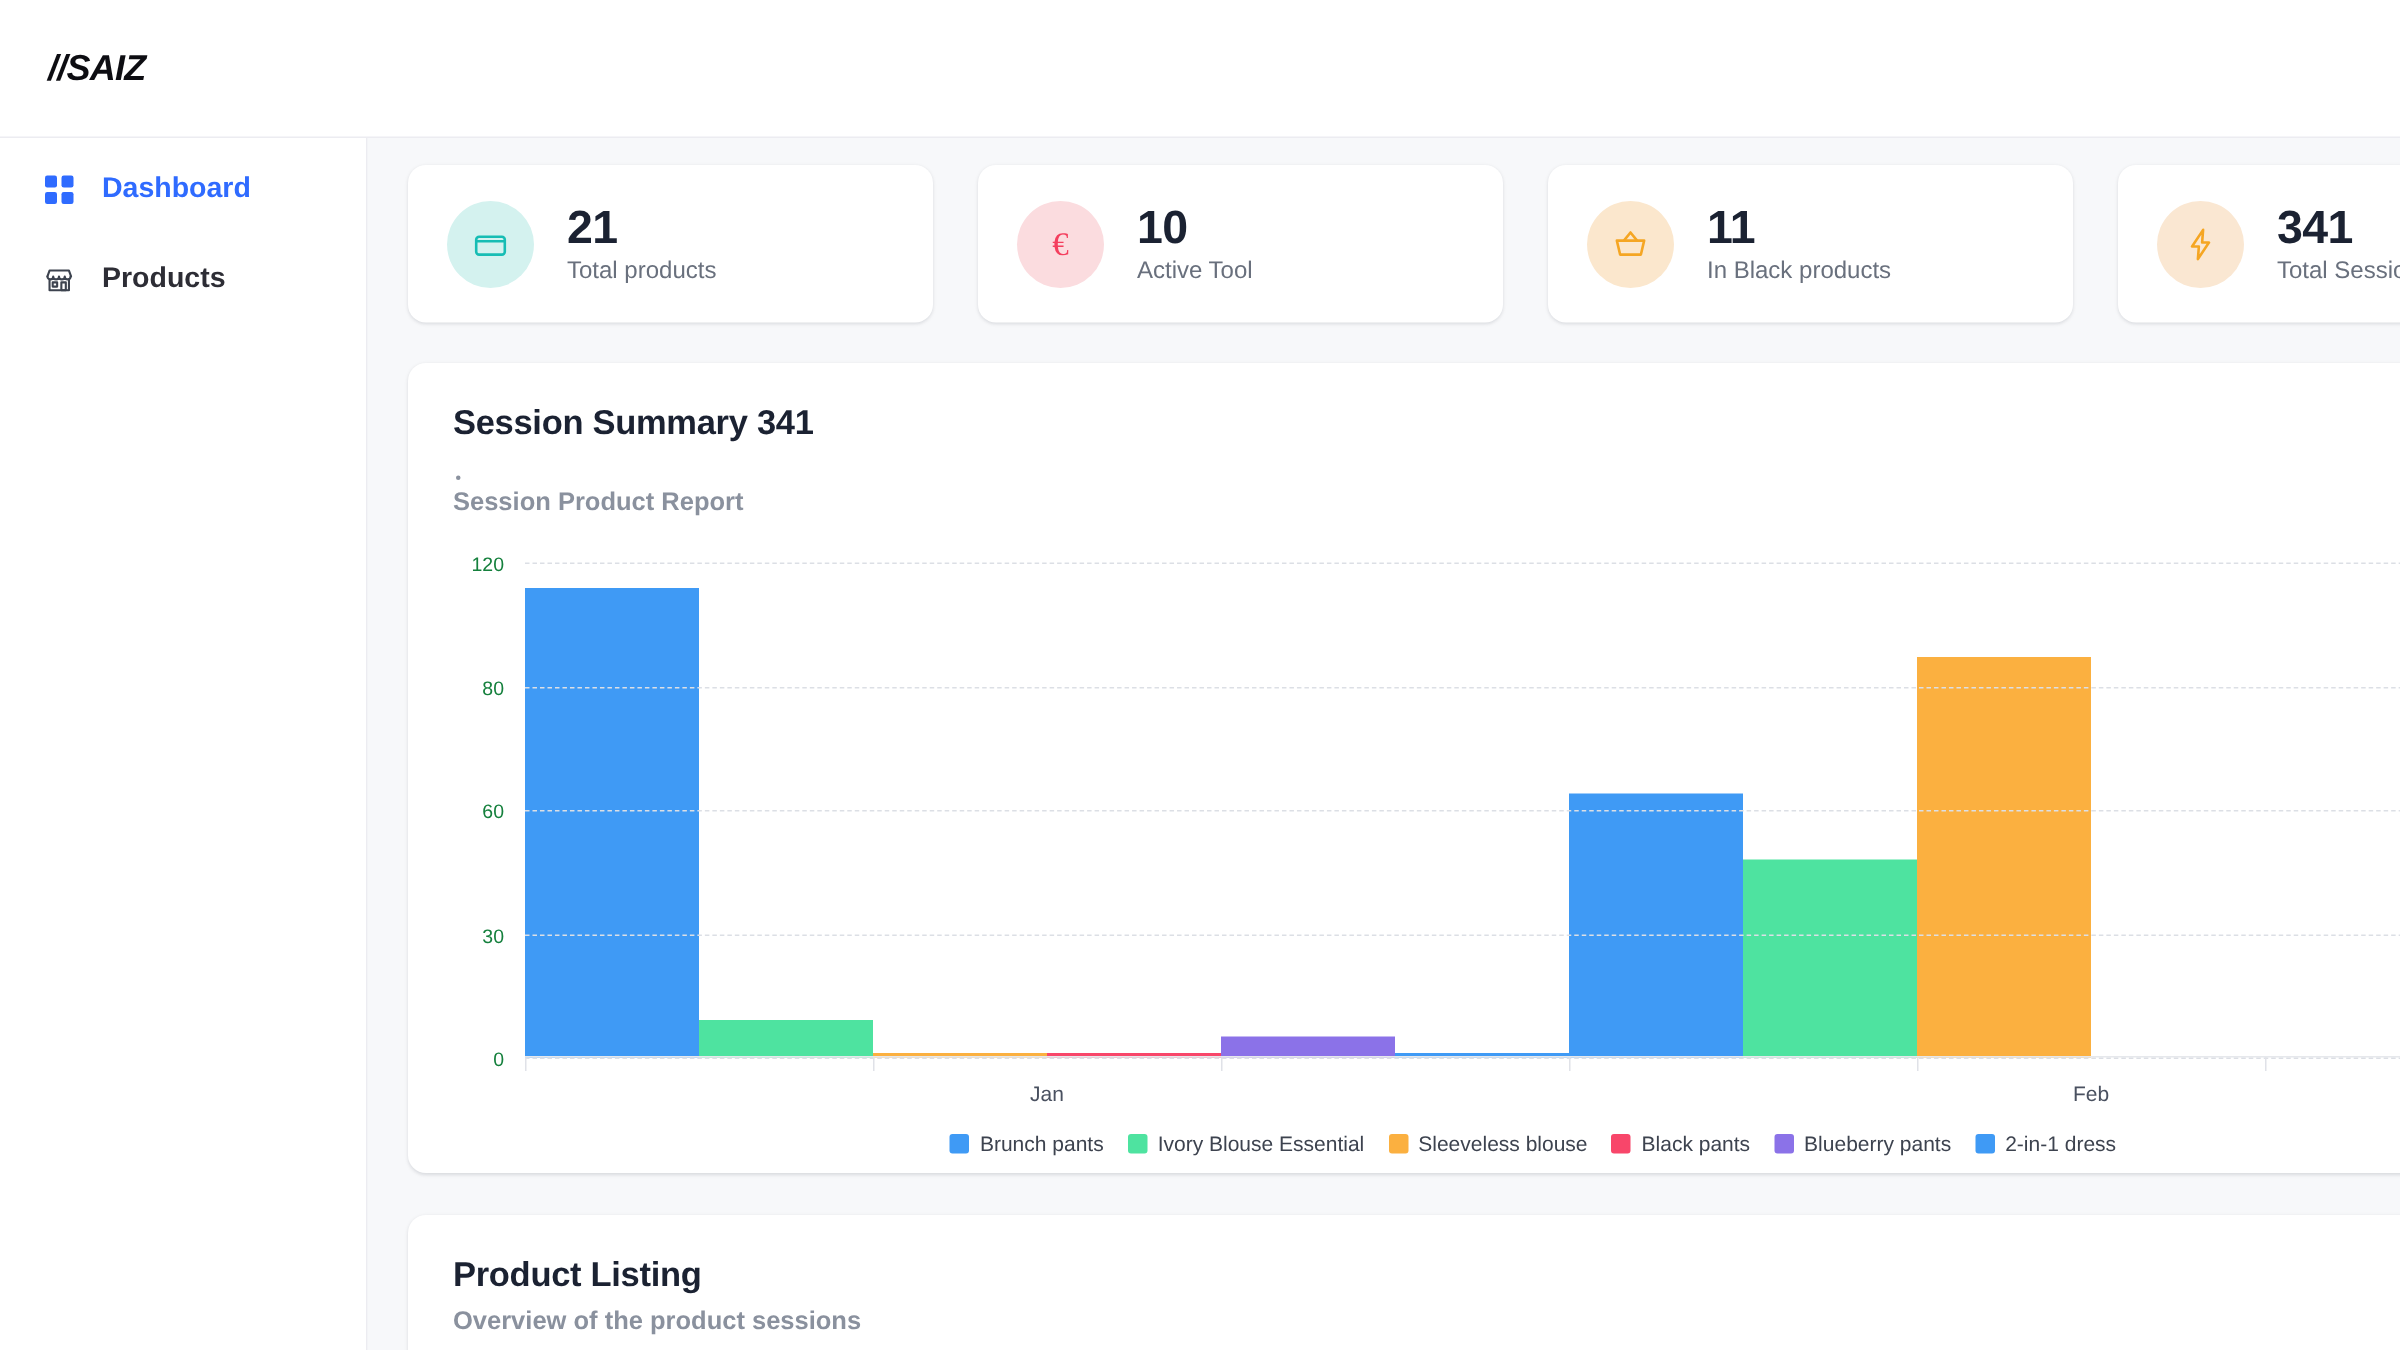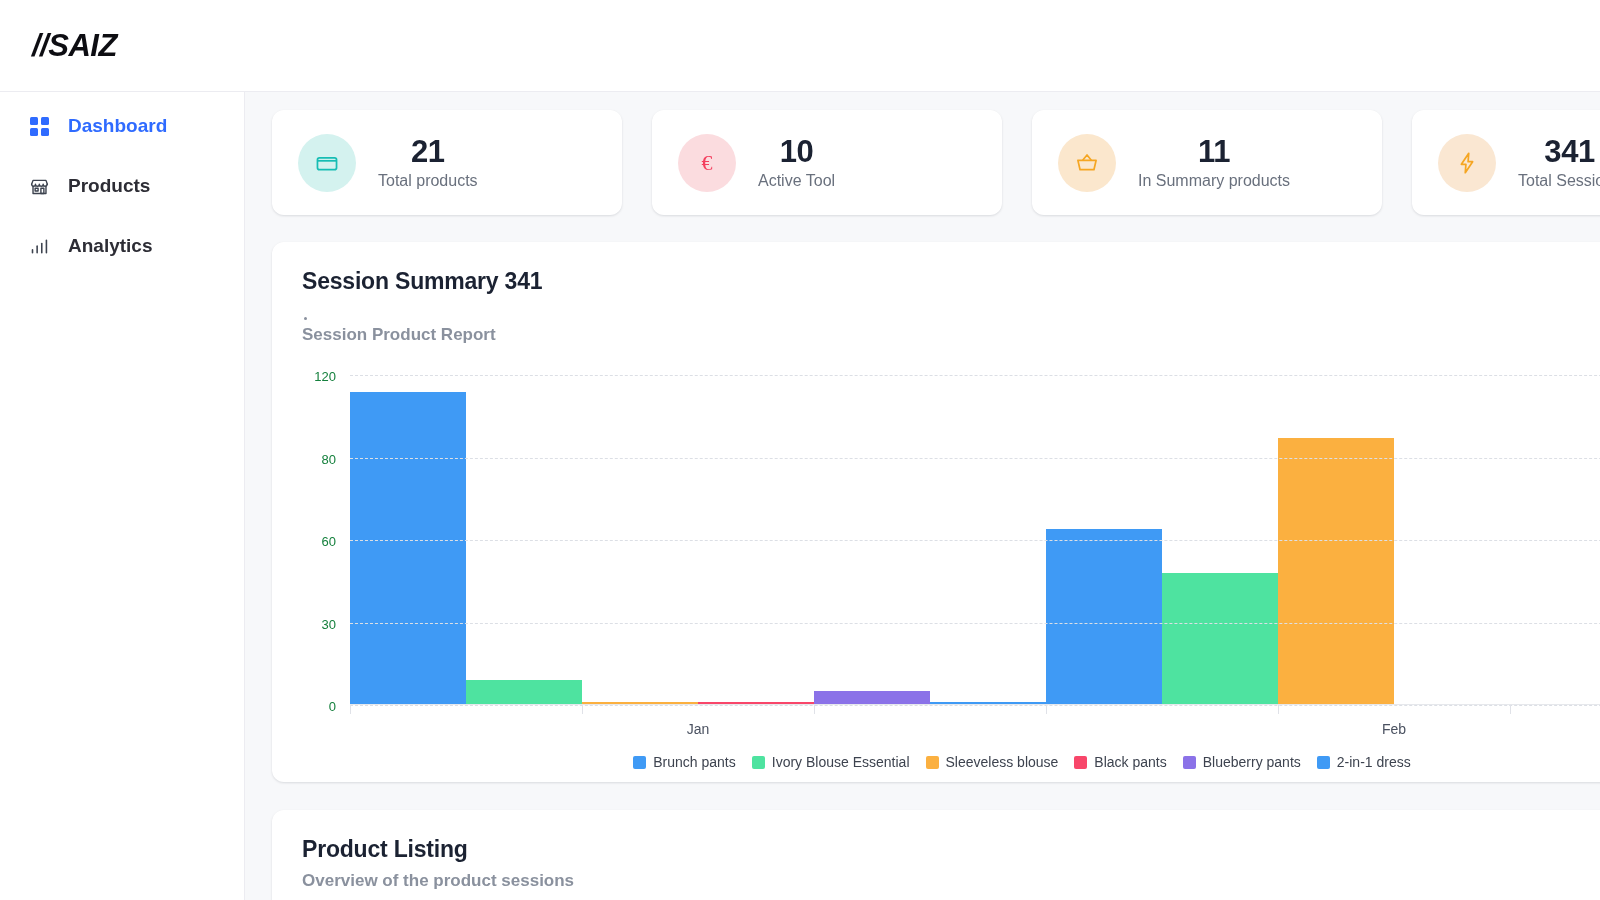--- a/index.html
+++ b/index.html
@@ -19,7 +19,7 @@
   }
   .brand {
     margin-left: 32px;
-    font-size: 31px; font-weight: 700; letter-spacing: -0.5px;
+    font-size: 24px; font-weight: 700; letter-spacing: -0.5px;
     color: #0d0d12; font-style: italic;
     font-family: "Liberation Sans", sans-serif;
   }

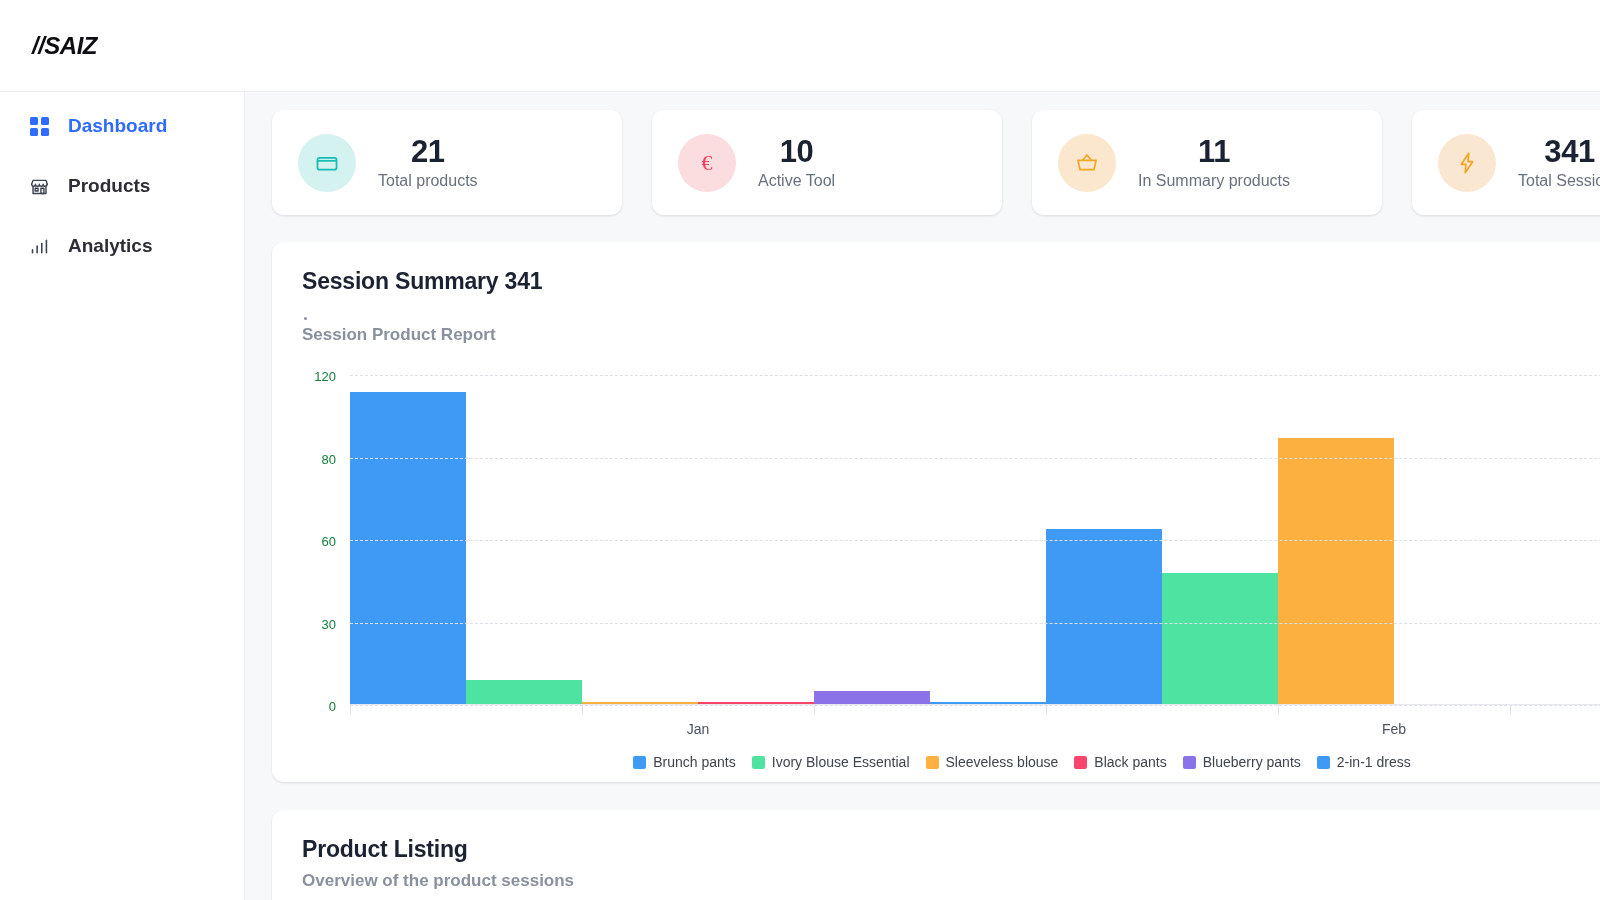--- a/index.html
+++ b/index.html
@@ -62,7 +62,6 @@
     width: 350px; min-width: 350px; height: 105px;
     display: flex; align-items: center; gap: 22px;
     padding: 0 26px;
-    text-align: center;
   }
   .stat-circle {
     width: 58px; height: 58px; min-width: 58px; border-radius: 50%;

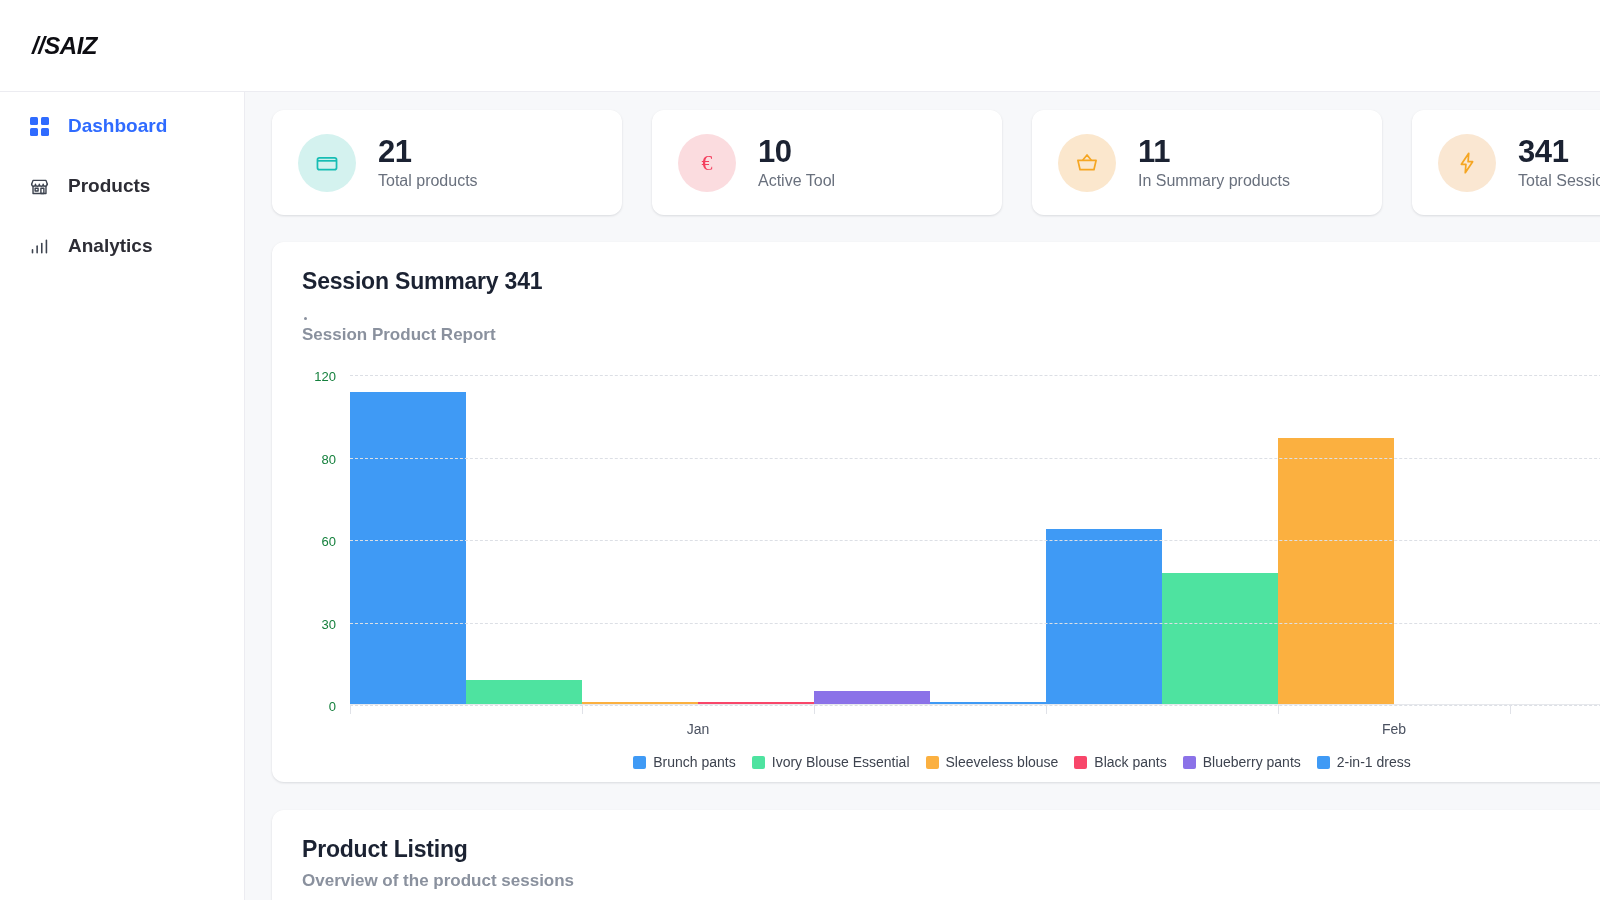--- a/index.html
+++ b/index.html
@@ -217,7 +217,7 @@
         </div>
         <div>
           <div class="stat-val">11</div>
-          <div class="stat-lbl">In Summary products</div>
+          <div class="stat-lbl">In Black products</div>
         </div>
       </div>
 

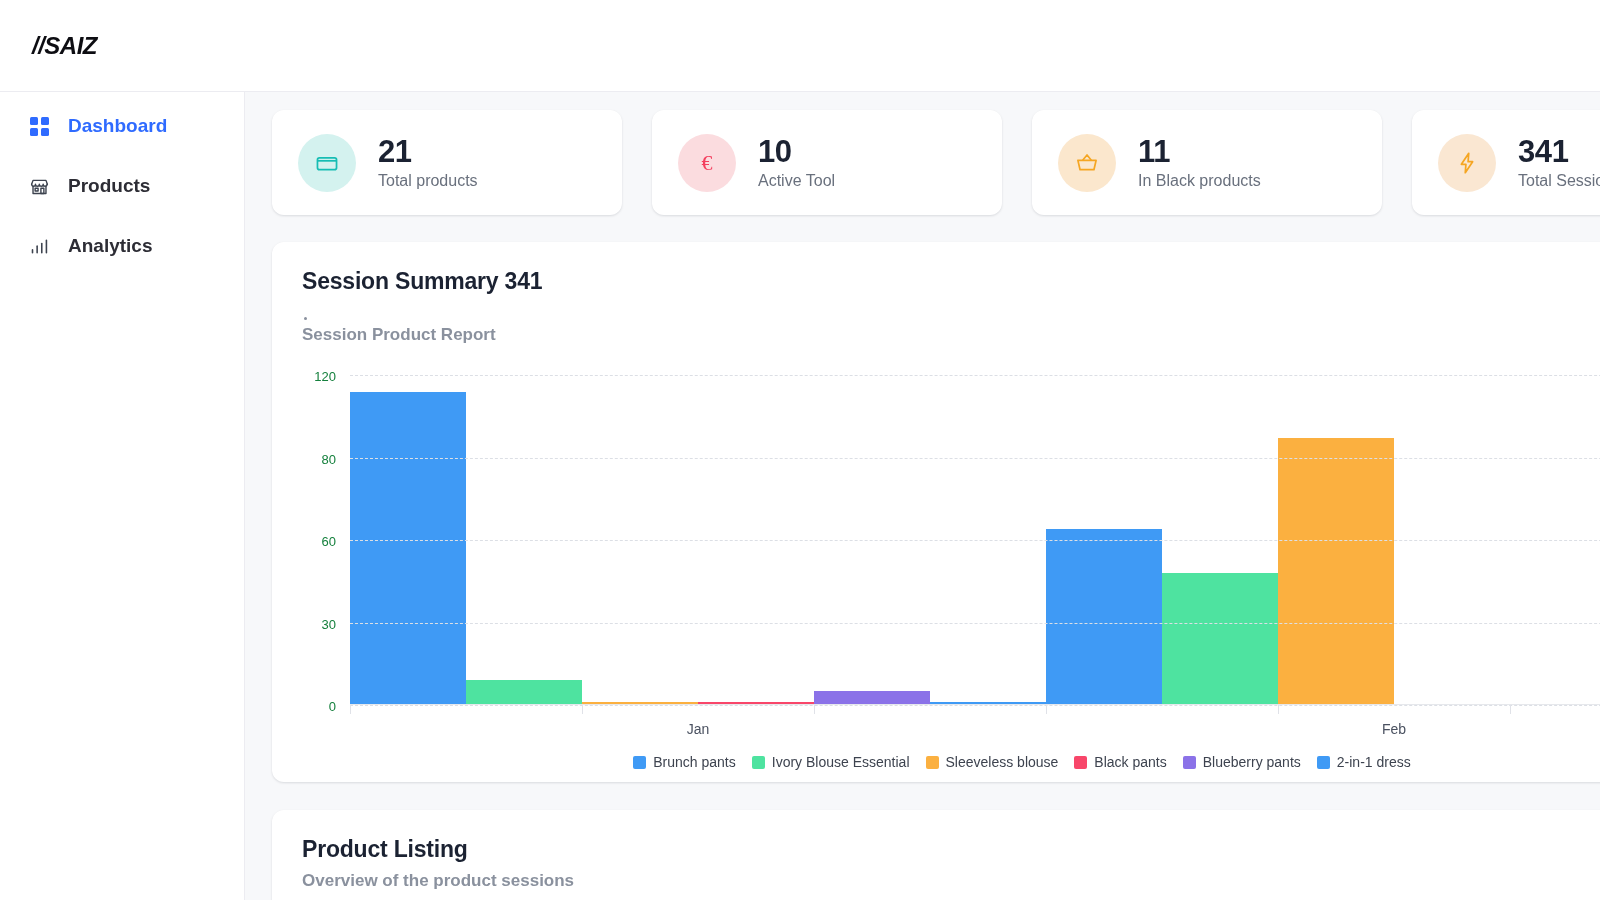--- a/index.html
+++ b/index.html
@@ -168,17 +168,6 @@
       <span class="nav-label">Products</span>
     </div>
 
-    <div class="nav-item">
-      <span class="nav-ico">
-        <svg width="21" height="21" viewBox="0 0 24 24" fill="none" stroke="#3d434f" stroke-width="1.8" stroke-linecap="round">
-          <path d="M4 19 v-3.2"></path>
-          <path d="M9.3 19 v-7.4"></path>
-          <path d="M14.6 19 v-10.5"></path>
-          <path d="M19.9 19 V5"></path>
-        </svg>
-      </span>
-      <span class="nav-label">Analytics</span>
-    </div>
   </div>
 
   <div class="main">

